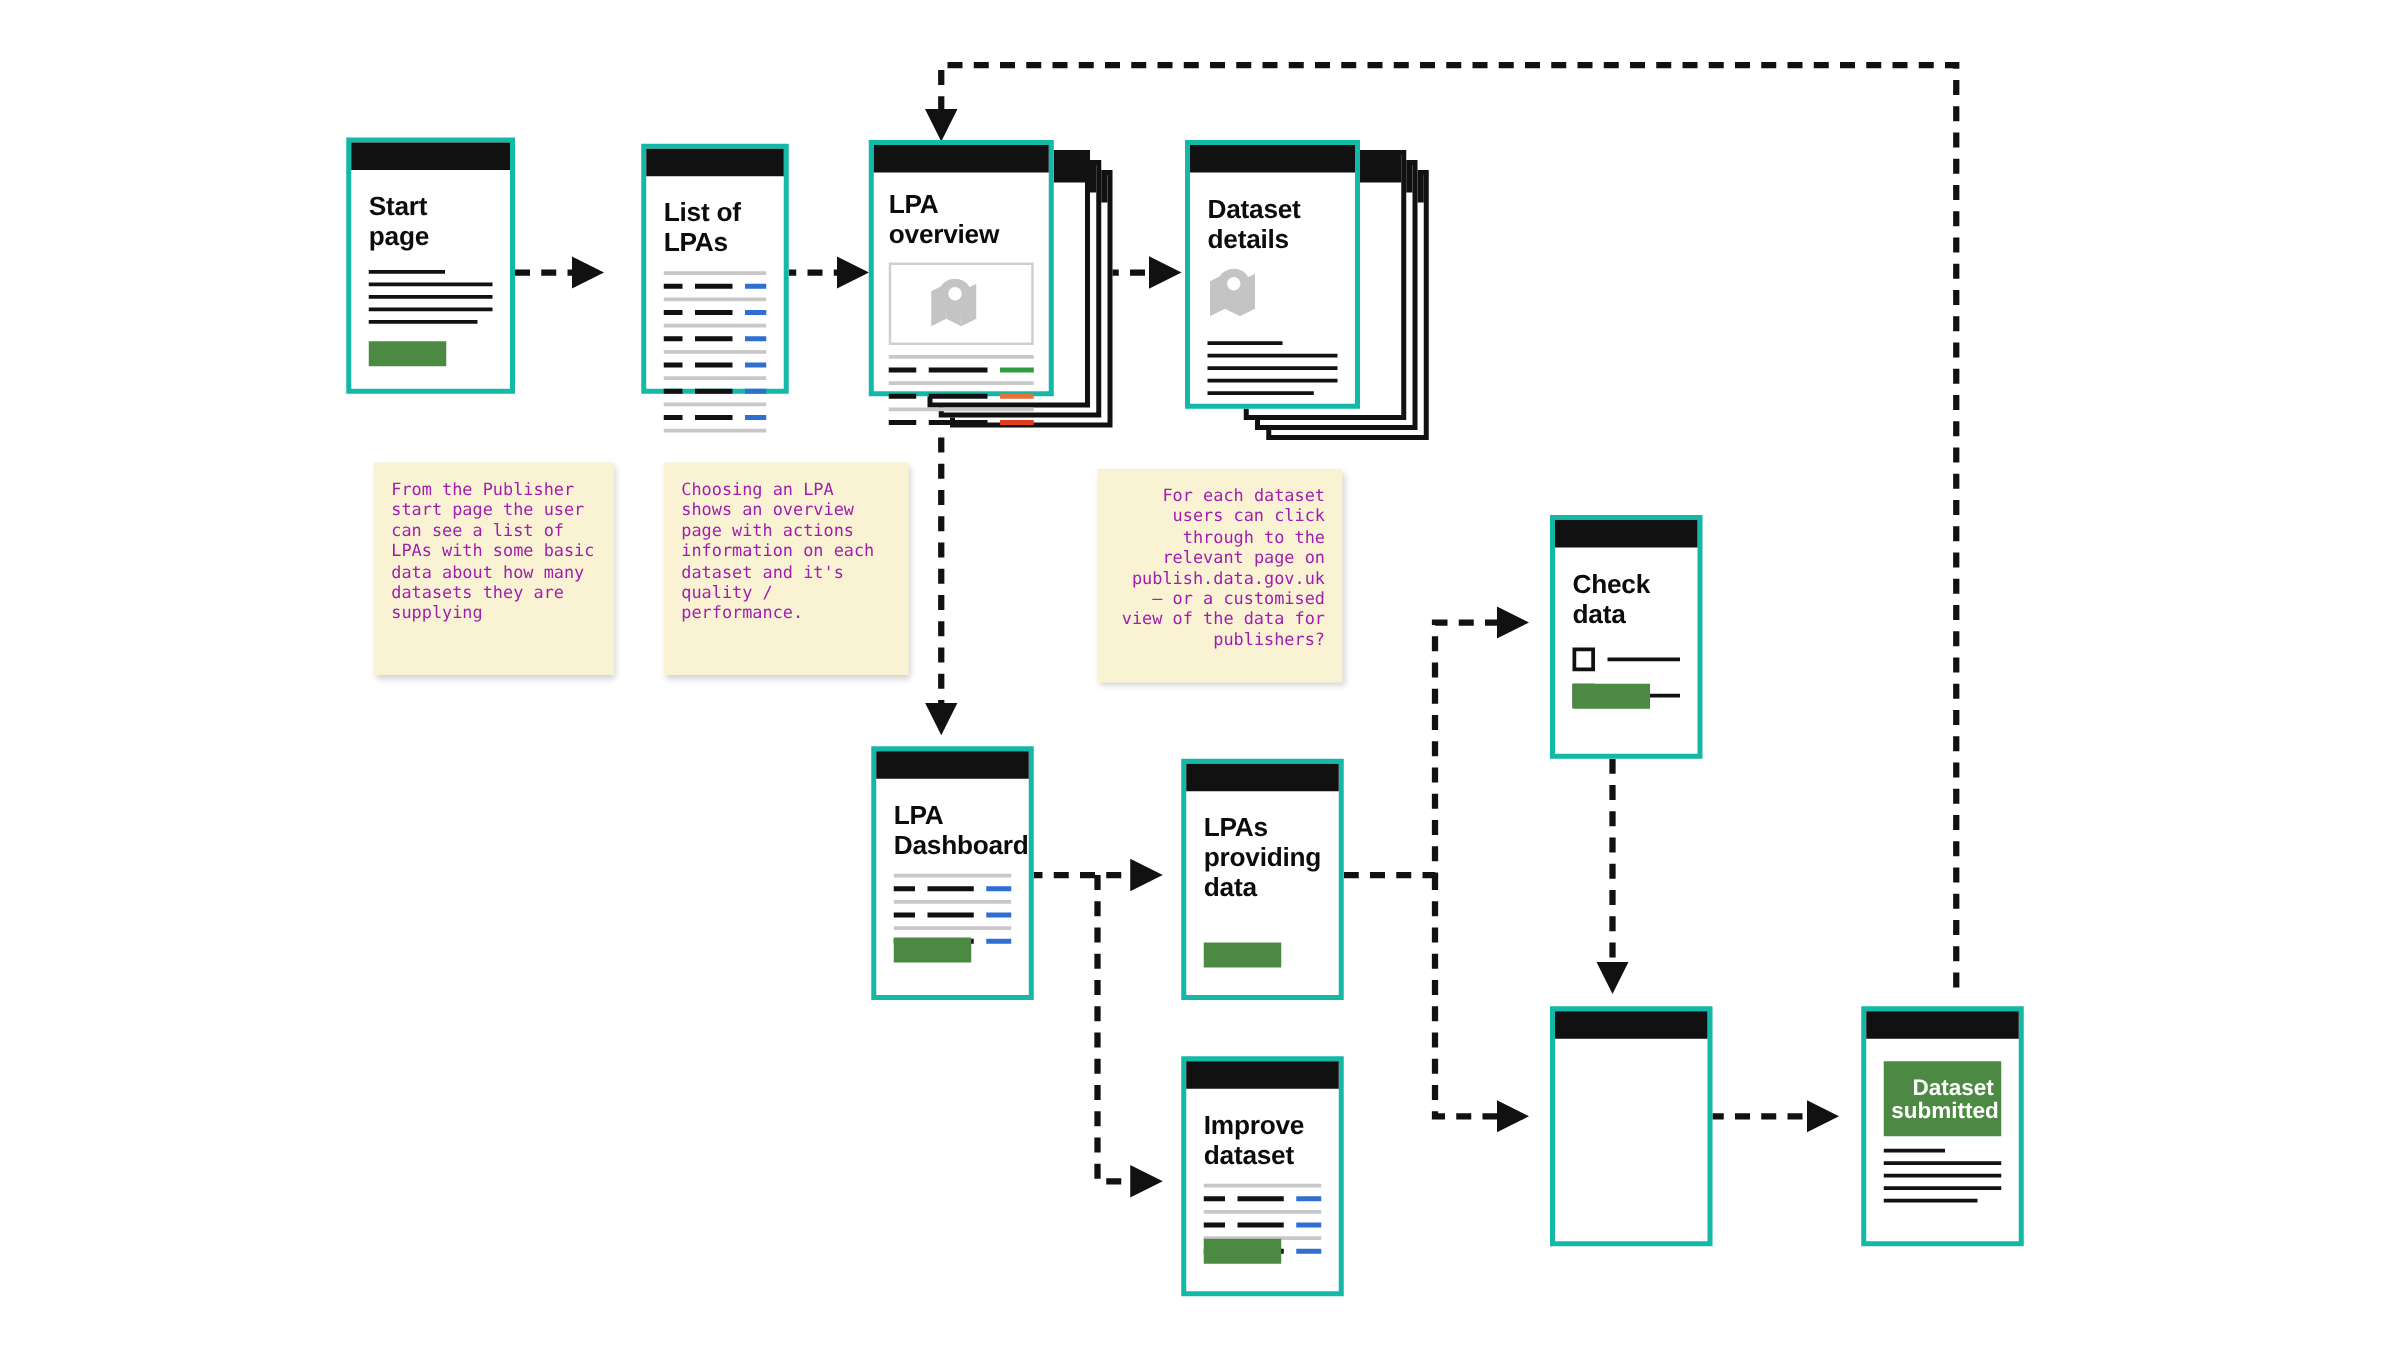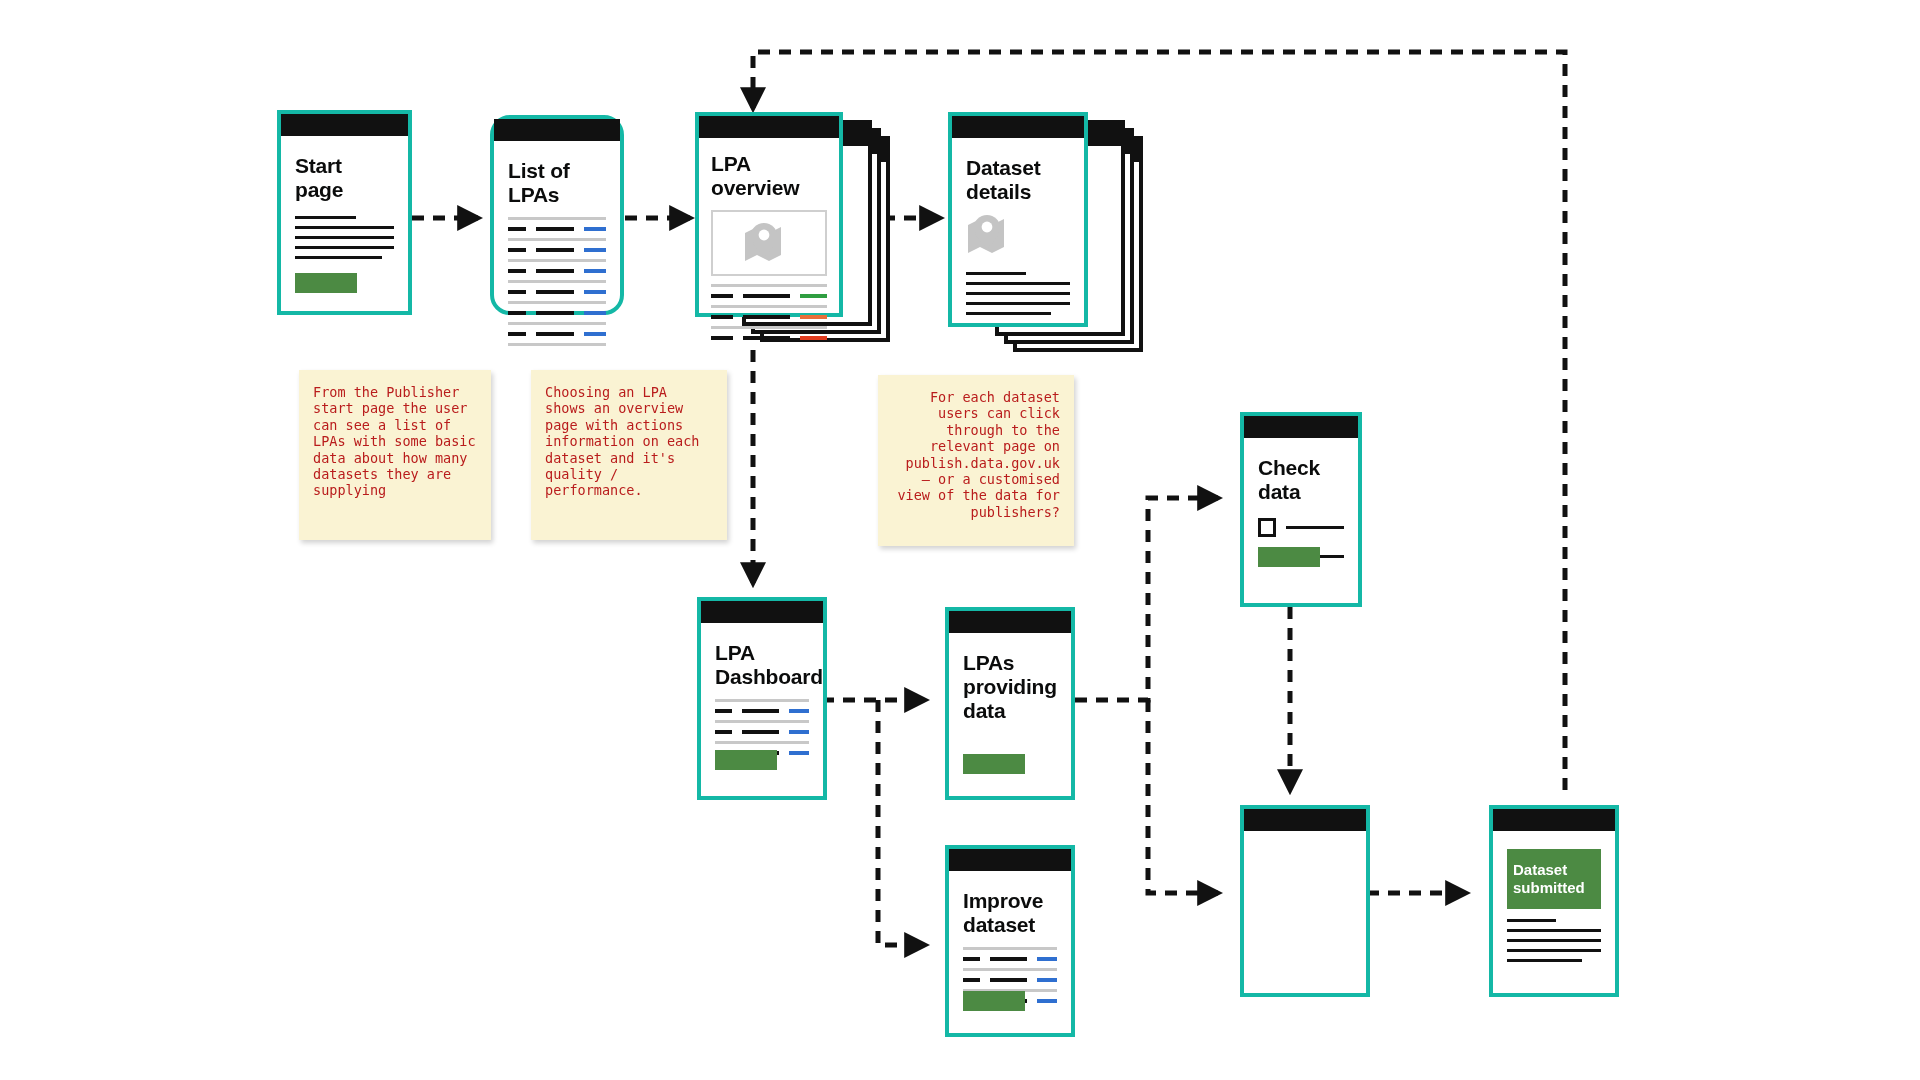--- a/index.html
+++ b/index.html
@@ -210,7 +210,7 @@
     </div>
   </div>
 
-  <div class="card" style="left:490px; top:115px; width:134px; height:200px;border-radius:20px;">
+  <div class="card" style="left:513px; top:115px; width:118px; height:200px;">
     <div class="titlebar"></div>
     <div class="body" style="padding-bottom:0;">
       <div class="card-title">List of

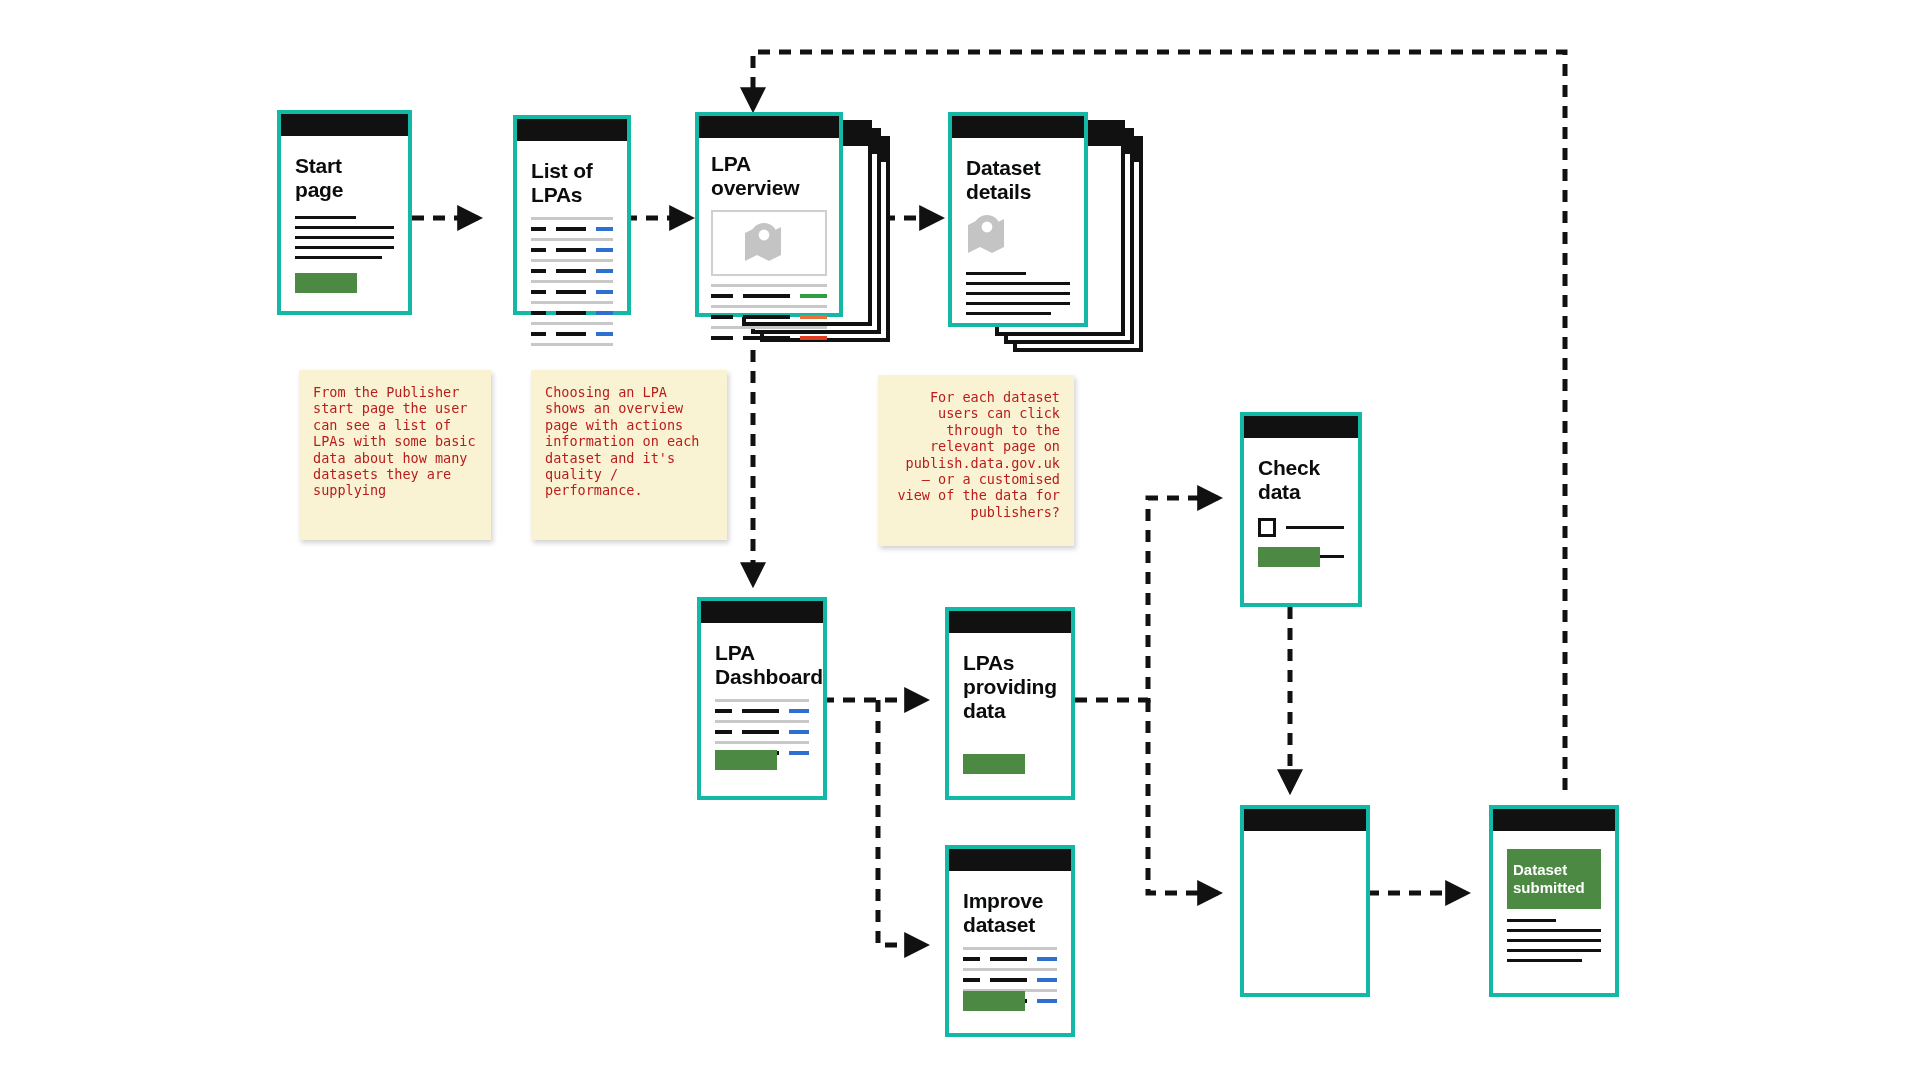--- a/index.html
+++ b/index.html
@@ -153,7 +153,7 @@
     font-family: "DejaVu Sans Mono", monospace;
     font-size: 13.5px;
     line-height: 16.4px;
-    color: #b91c1c;
+    color: #a21caf;
     white-space: pre-line;
     z-index: 8;
   }

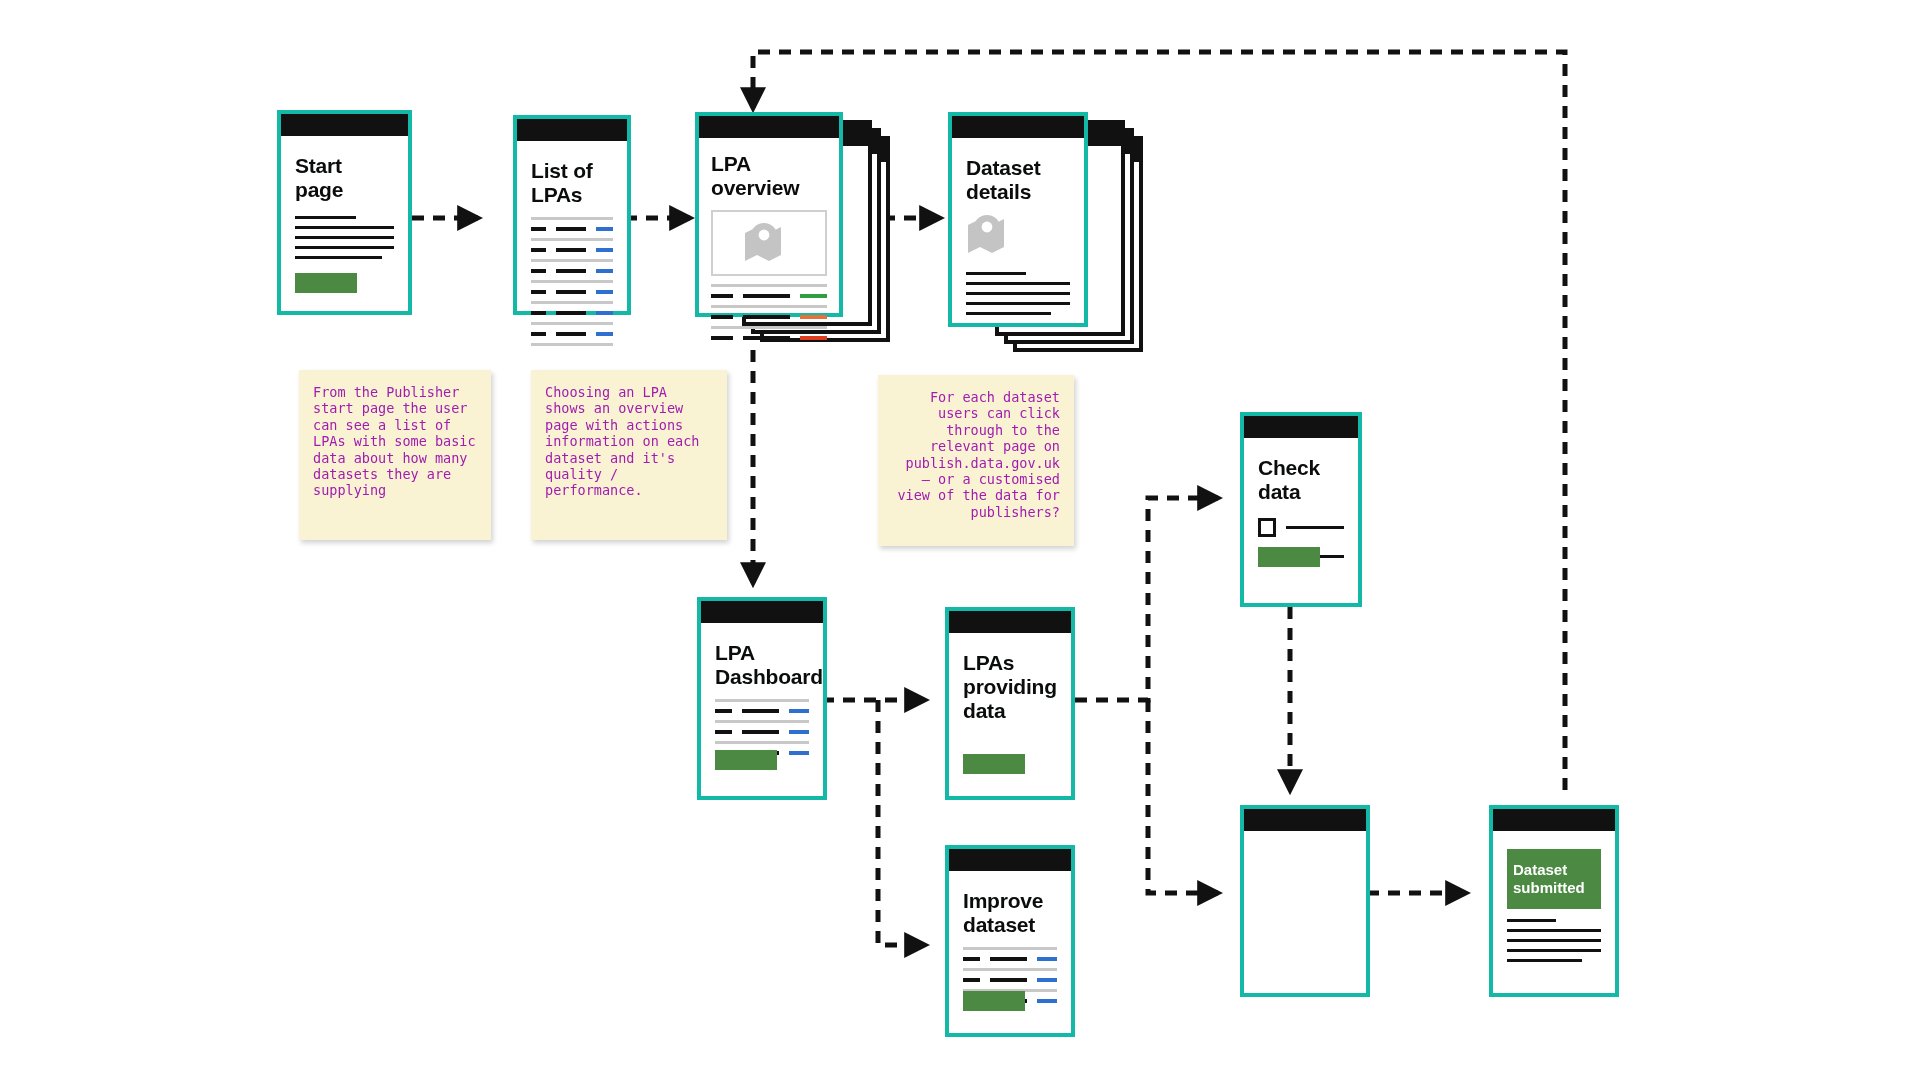--- a/index.html
+++ b/index.html
@@ -136,9 +136,9 @@
     background: #4c8a43;
     color: #ffffff;
     font-weight: bold;
-    font-size: 15px;
+    font-size: 18px;
     line-height: 18px;
-    text-align: left;
+    text-align: right;
     padding: 12px 6px;
     margin-top: 4px;
   }

